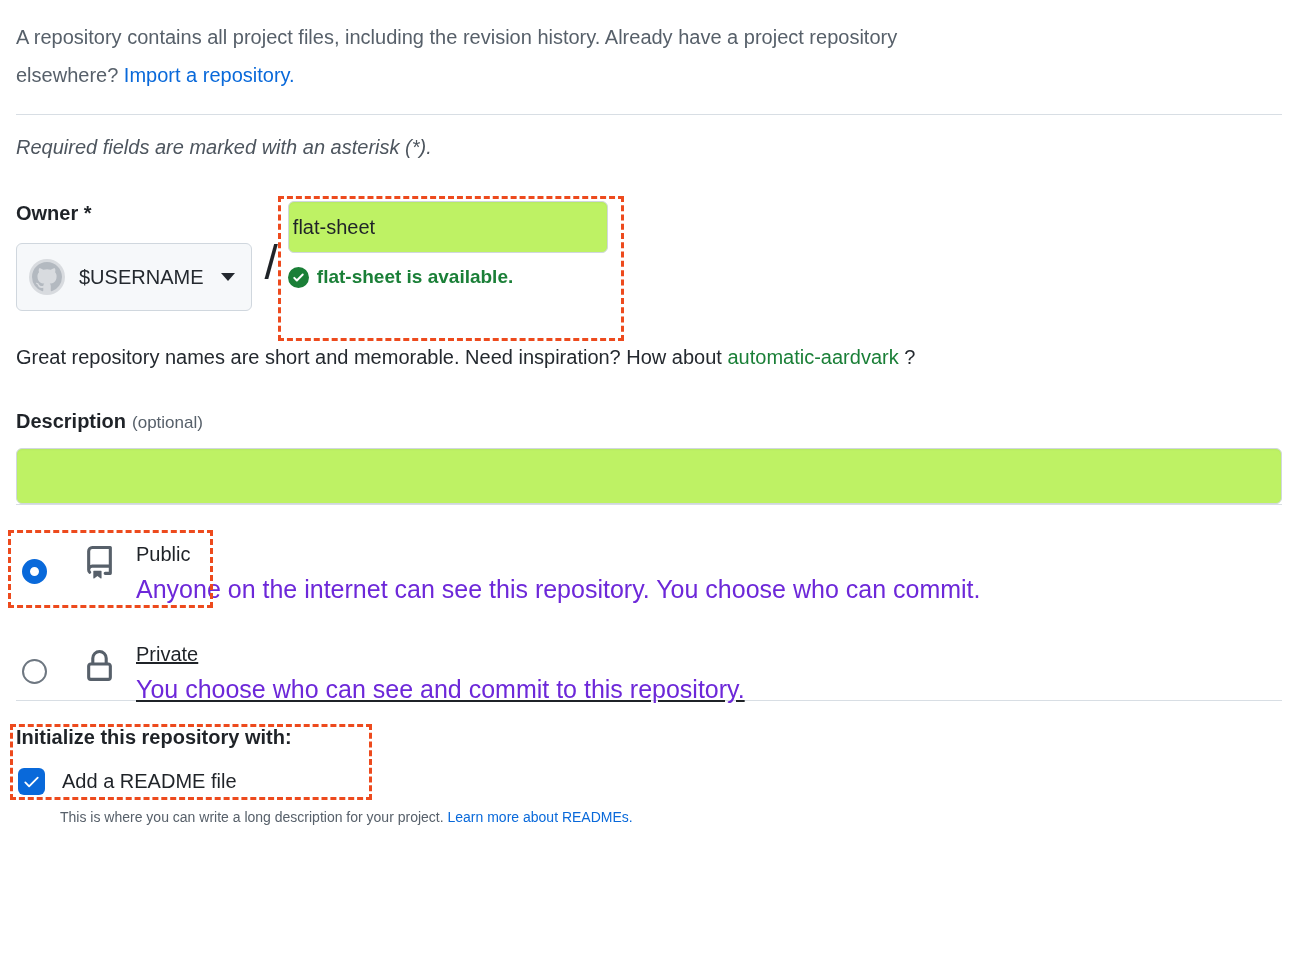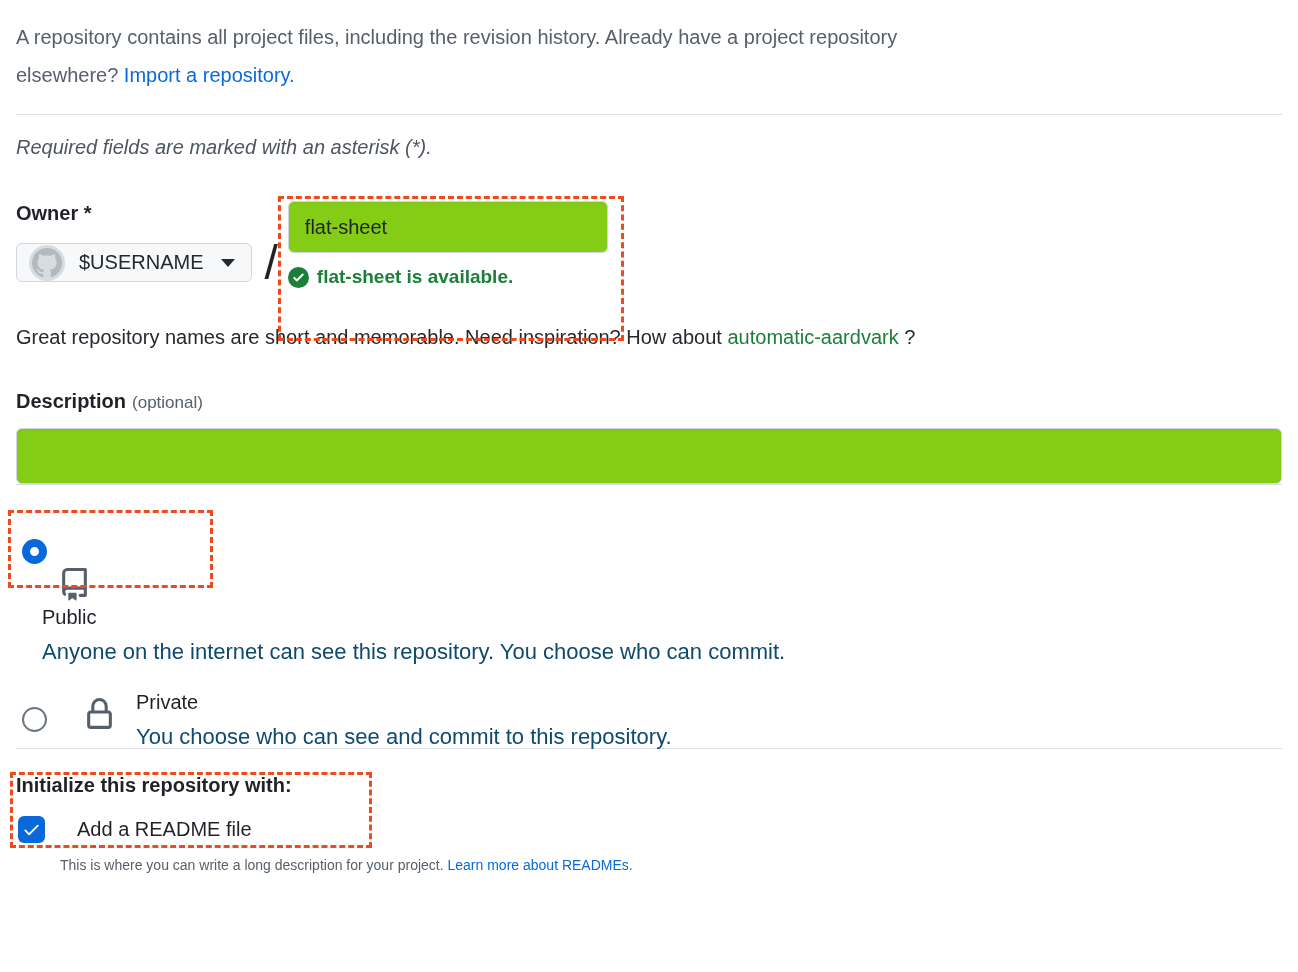--- a/index.html
+++ b/index.html
@@ -60,9 +60,9 @@
   }
   .repo-col { position: relative; margin-left: 6px; }
   .text-input {
-    height: 52px; padding: 0 16px; font-size: 20px; color: #1f2328;
+    height: 52px; padding: 0 4px; font-size: 20px; color: #1f2328;
     font-family: "Liberation Sans", "DejaVu Sans", sans-serif;
-    border: 1px solid #d0d7de; border-radius: 6px; background: #84cc16; outline: none;
+    border: 1px solid #d0d7de; border-radius: 6px; background: #bef264; outline: none;
     box-shadow: inset 0 1px 2px rgba(31,35,40,0.04);
   }
   .repo-input { width: 320px; }

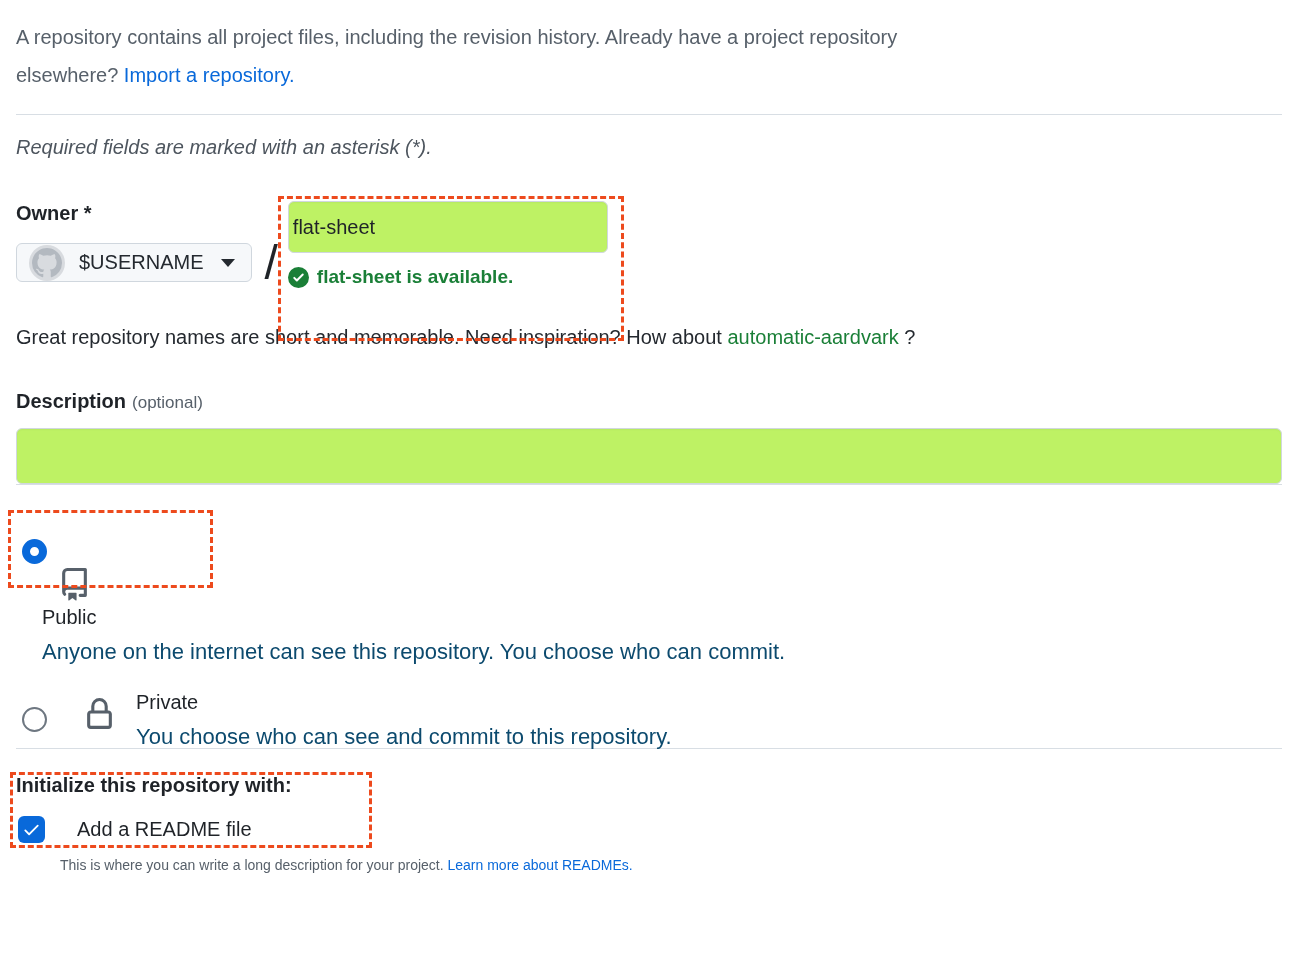--- a/index.html
+++ b/index.html
@@ -39,7 +39,7 @@
   }
   .owner-button {
     display: inline-flex; align-items: center; gap: 14px;
-    height: 39px; padding: 0 16px 0 12px;
+    height: 68px; padding: 0 16px 0 12px;
     background: #f6f8fa; border: 1px solid #d0d7de; border-radius: 6px;
     font-size: 20px; font-weight: 500; color: #24292f; cursor: pointer;
   }

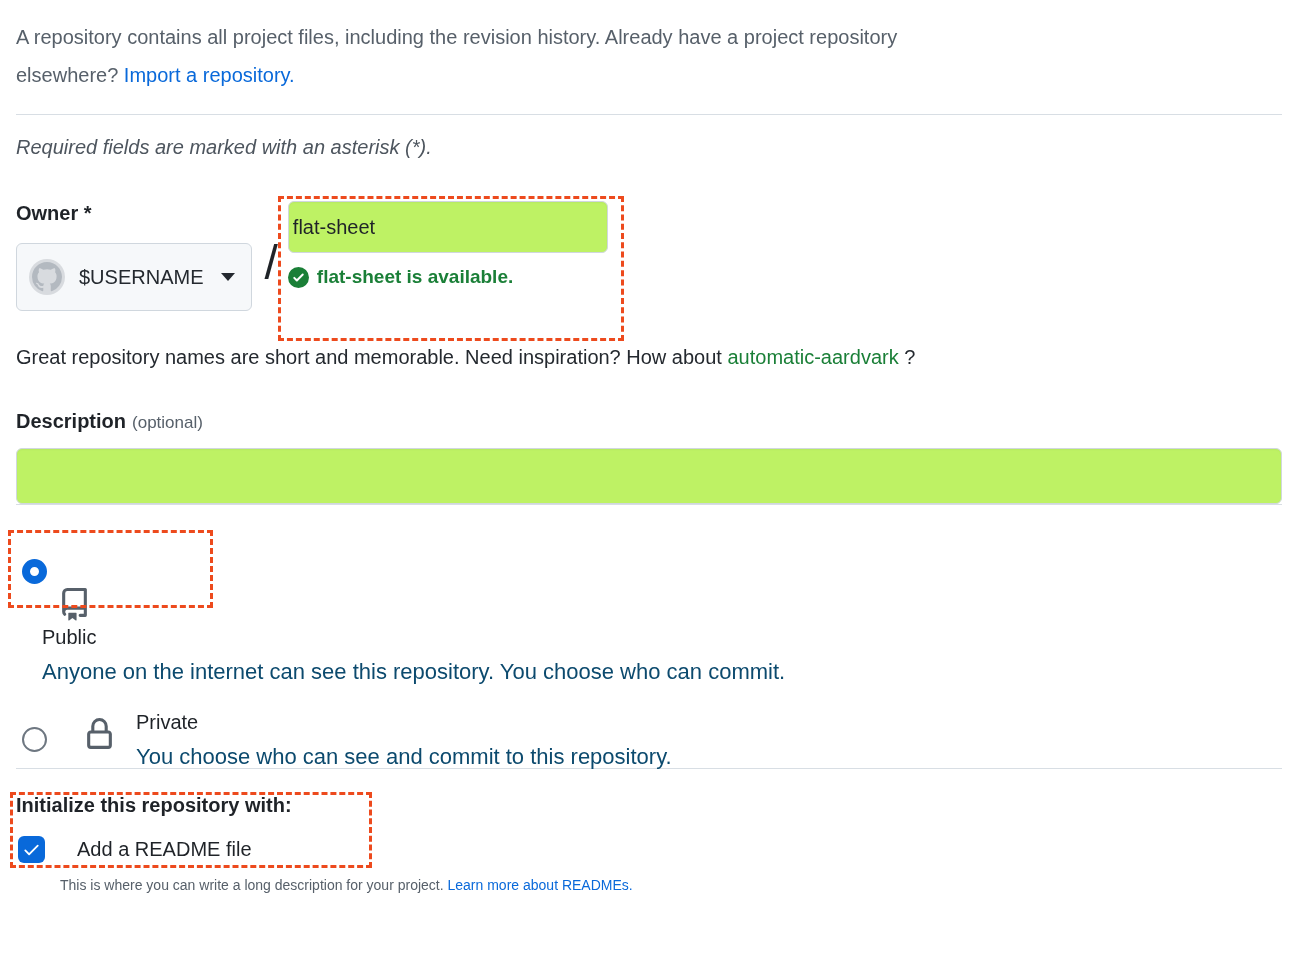--- a/index.html
+++ b/index.html
@@ -80,7 +80,7 @@
 
   .hr2 { margin-top: 29px; }
   .option-row { display: flex; align-items: flex-start; margin-left: 6px; }
-  .option-public { margin-top: 37px; position: relative; flex-direction: column; }
+  .option-public { margin-top: 37px; position: relative; }
   .option-private { margin-top: 27px; }
   .radio {
     width: 25px; height: 25px; border-radius: 50%; flex: none;

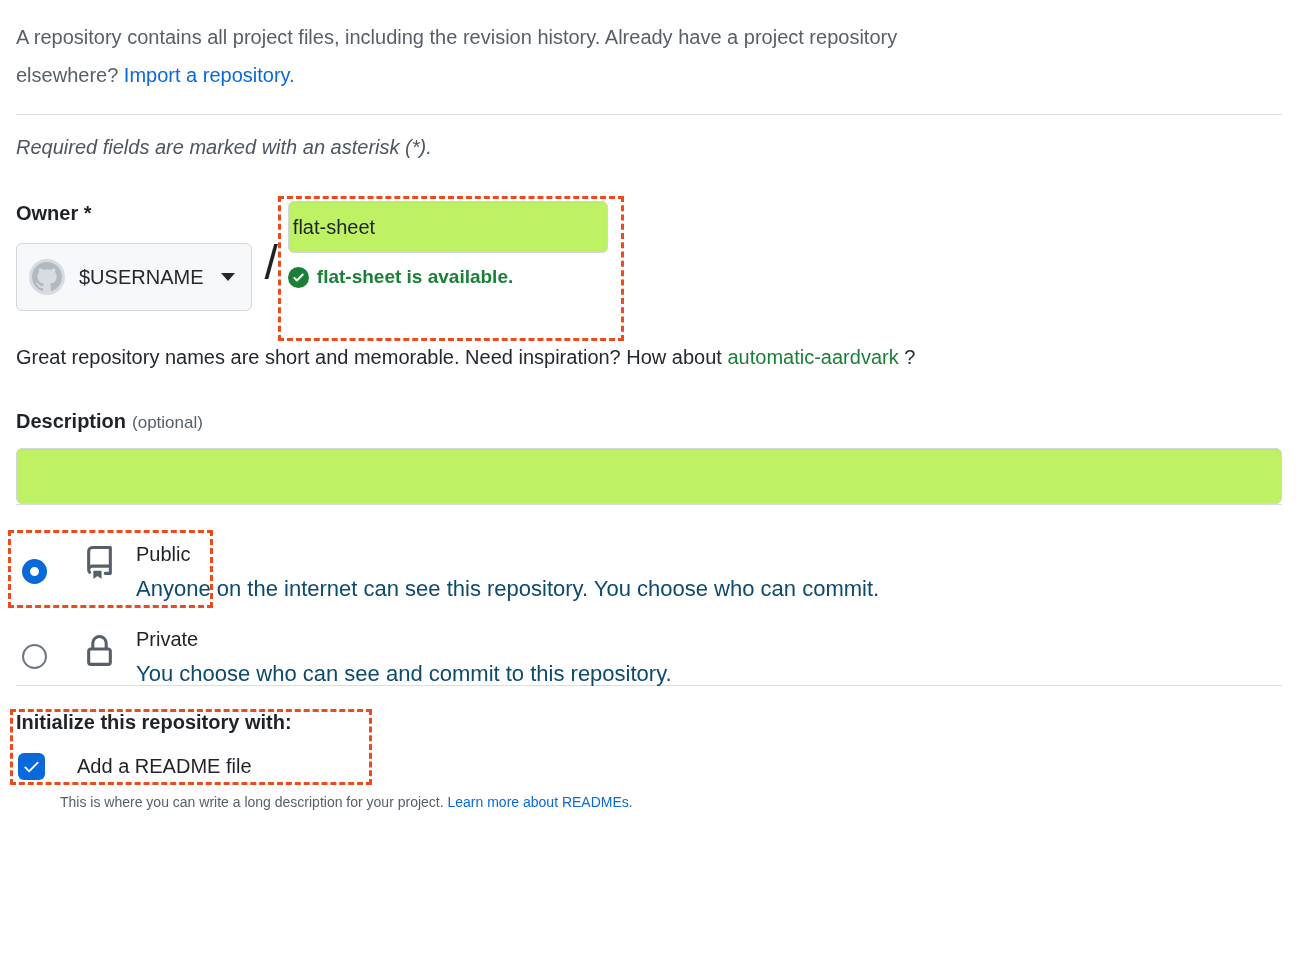--- a/index.html
+++ b/index.html
@@ -94,7 +94,7 @@
   .icon-private { margin-top: 8px; }
   .option-text { margin-left: 20px; }
   .option-label { font-size: 20px; line-height: 24px; color: #1f2328; cursor: pointer; }
-  .option-desc { margin-top: 12px; font-size: 22px; line-height: 22px; color: #0c4a6e; }
+  .option-desc { margin-top: 12px; font-size: 25px; line-height: 22px; color: #6d28d9; }
 
   .hr3 { margin-top: 18px; }
   .init-section { margin-top: 24px; position: relative; }

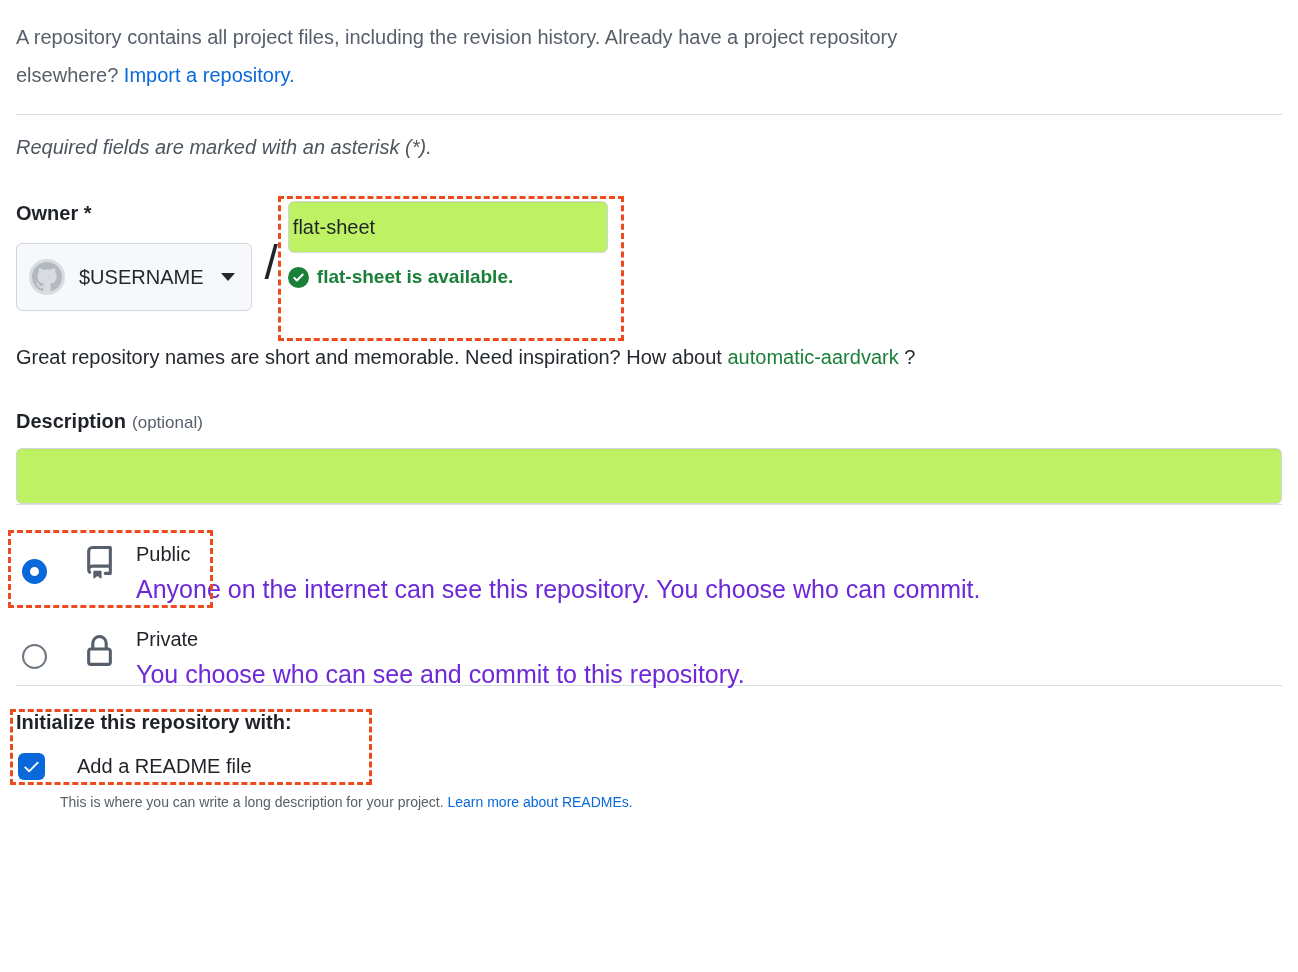--- a/index.html
+++ b/index.html
@@ -81,7 +81,7 @@
   .hr2 { margin-top: 29px; }
   .option-row { display: flex; align-items: flex-start; margin-left: 6px; }
   .option-public { margin-top: 37px; position: relative; }
-  .option-private { margin-top: 27px; }
+  .option-private { margin-top: 42px; text-decoration: underline; }
   .radio {
     width: 25px; height: 25px; border-radius: 50%; flex: none;
     margin-top: 17px; background: #fff; cursor: pointer;

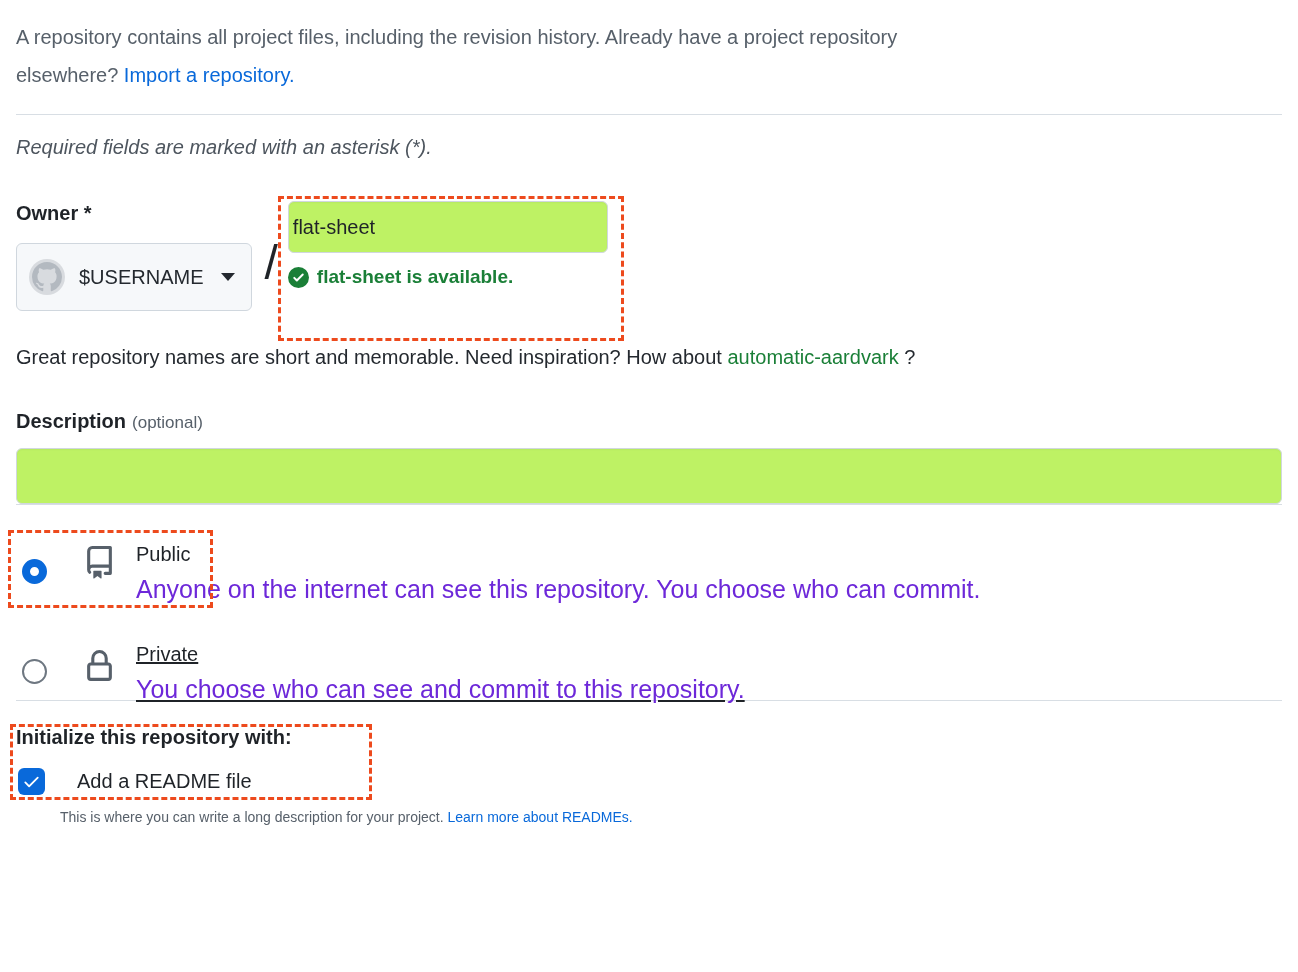--- a/index.html
+++ b/index.html
@@ -99,7 +99,7 @@
   .hr3 { margin-top: 18px; }
   .init-section { margin-top: 24px; position: relative; }
   .init-heading { font-size: 20px; font-weight: 700; line-height: 24px; color: #1f2328; }
-  .checkbox-row { margin-top: 19px; display: flex; align-items: center; gap: 32px; margin-left: 2px; }
+  .checkbox-row { margin-top: 19px; display: flex; align-items: center; gap: 17px; margin-left: 2px; }
   .checkbox {
     width: 27px; height: 27px; border-radius: 6px; background: #0969da;
     display: flex; align-items: center; justify-content: center; cursor: pointer; flex: none;

